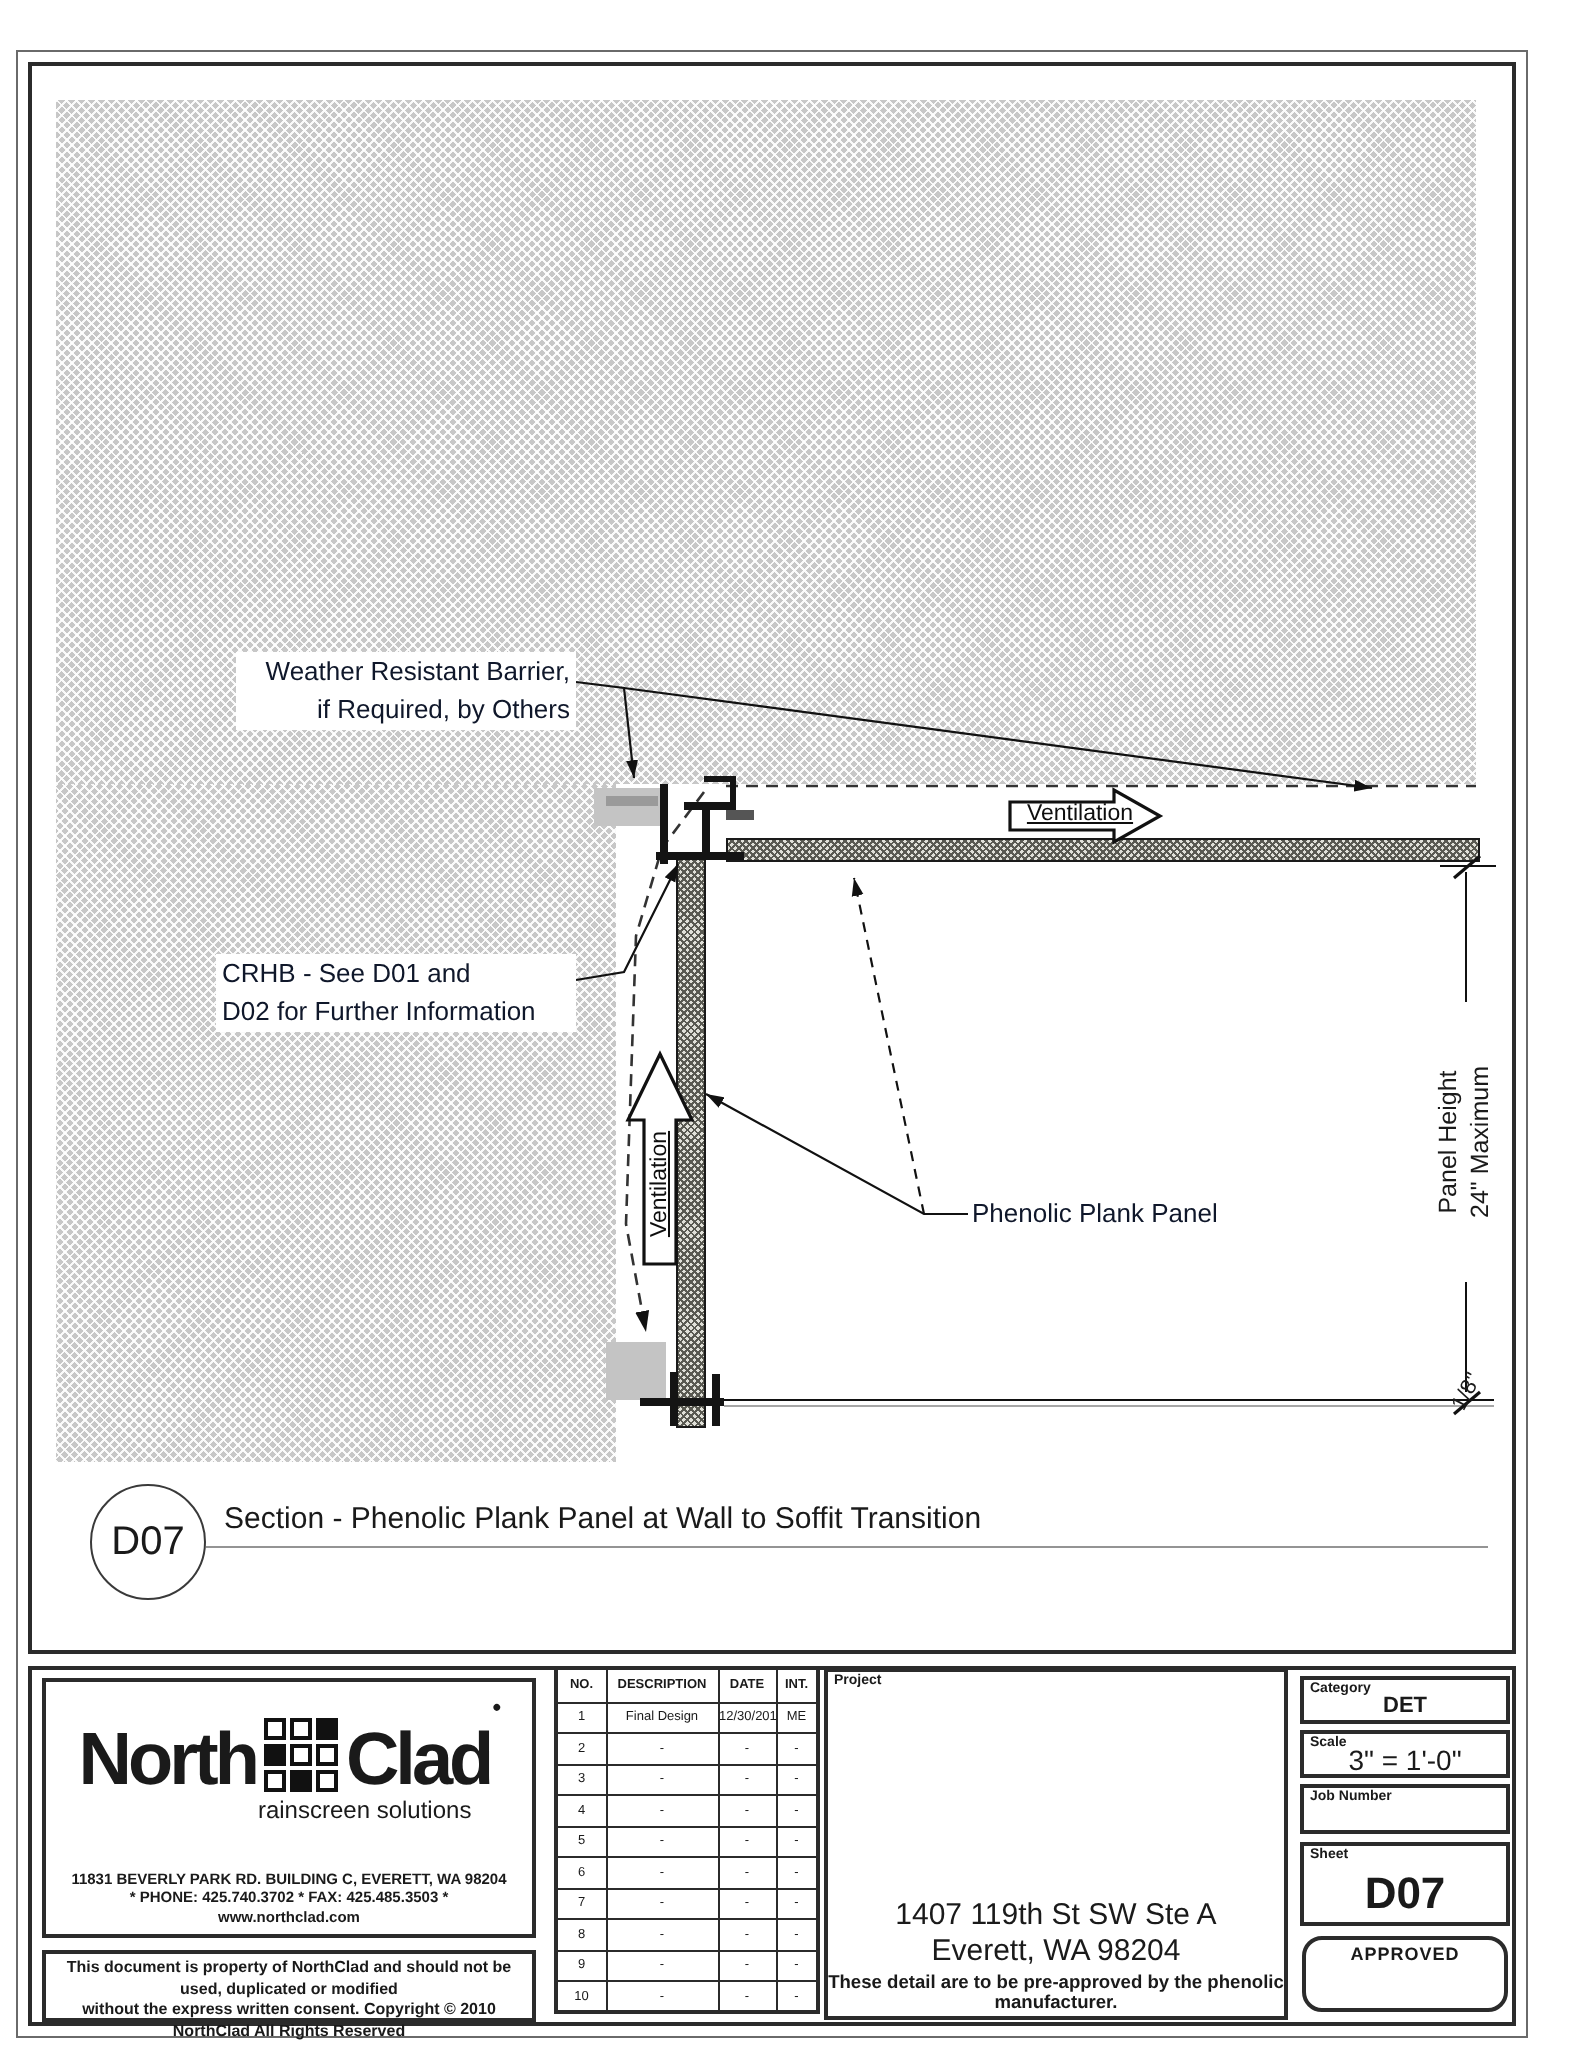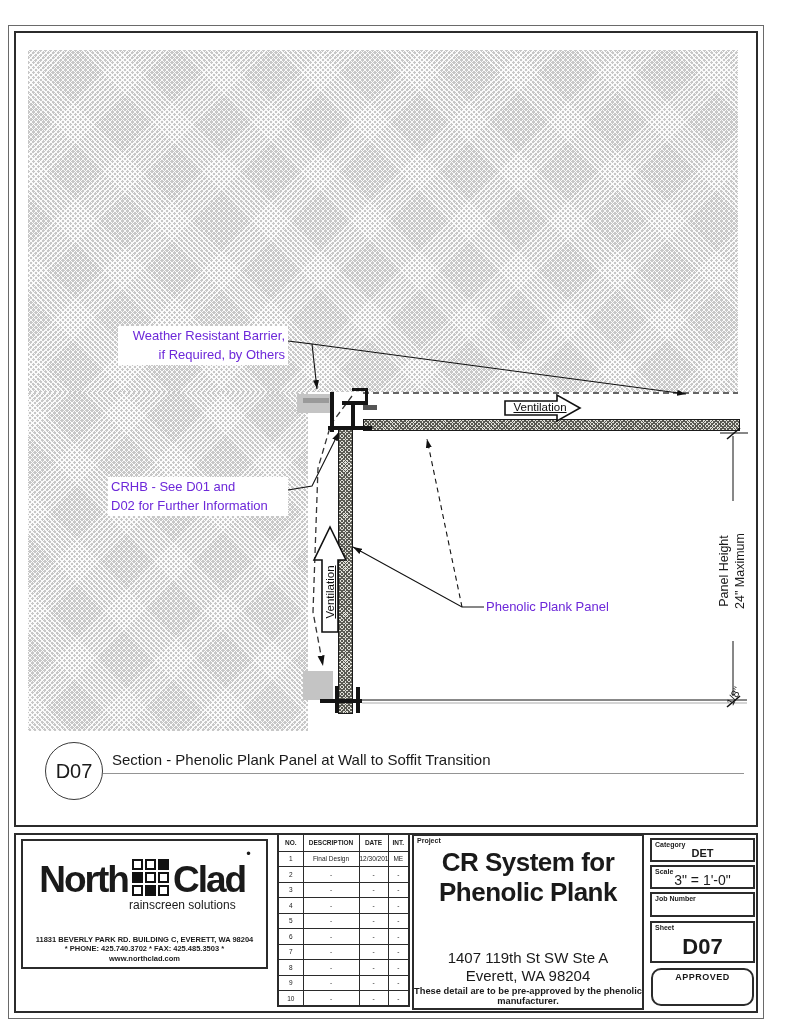--- a/index.html
+++ b/index.html
@@ -30,7 +30,7 @@
   .overlay { position: absolute; left: 0; top: 0; width: 791px; height: 1024px; pointer-events: none; }
 
   
-  .lbl { position: absolute; font-size: 13px; line-height: 18.5px; background: #fff; color: #6d28d9; }
+  .lbl { position: absolute; font-size: 13px; line-height: 18.5px; background: #fff; color: #0f172a; }
   .wrb-lbl { left: 118px; top: 326px; width: 170px; text-align: right; padding: 1px 3px; }
   .crhb-lbl { left: 108px; top: 477px; width: 180px; text-align: left; padding: 1px 3px; }
   .phen-lbl { left: 486px; top: 598px; width: 150px; background: transparent; }

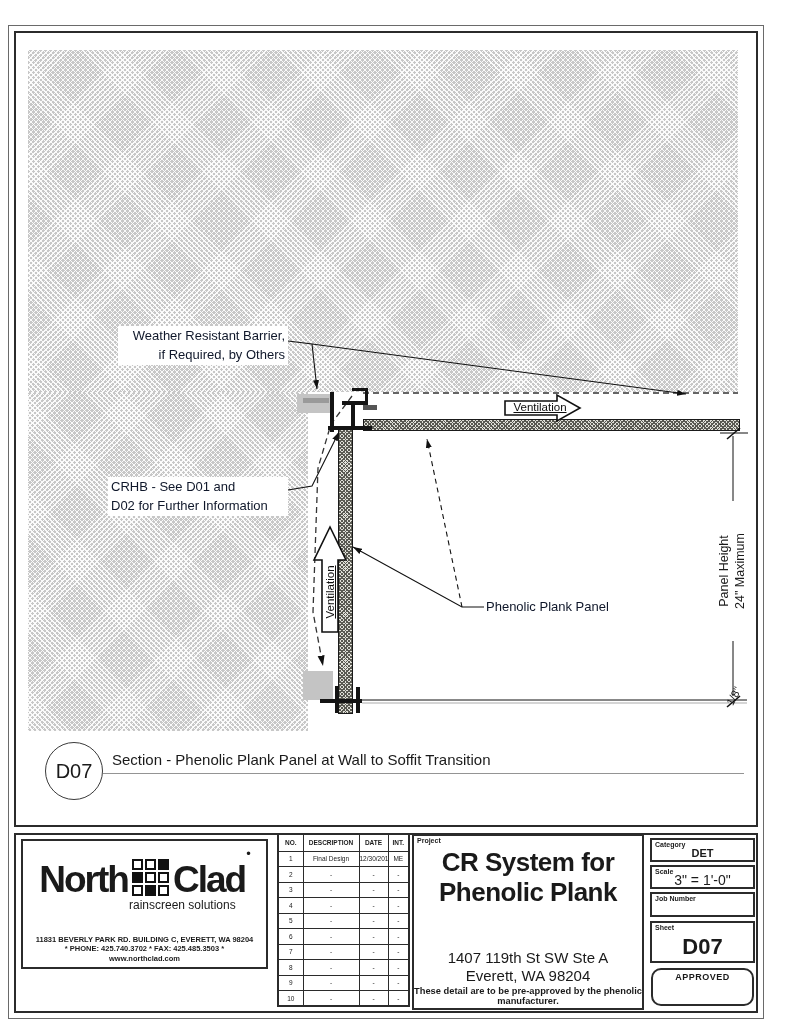--- a/index.html
+++ b/index.html
@@ -289,10 +289,6 @@
 
   <div class="box proj-box">
     <div class="tiny-label">Project</div>
-    <div class="proj-title">
-      <div>CR System for</div>
-      <div>Phenolic Plank</div>
-    </div>
     <div class="proj-address">
       <div>1407 119th St SW Ste A</div>
       <div>Everett, WA 98204</div>

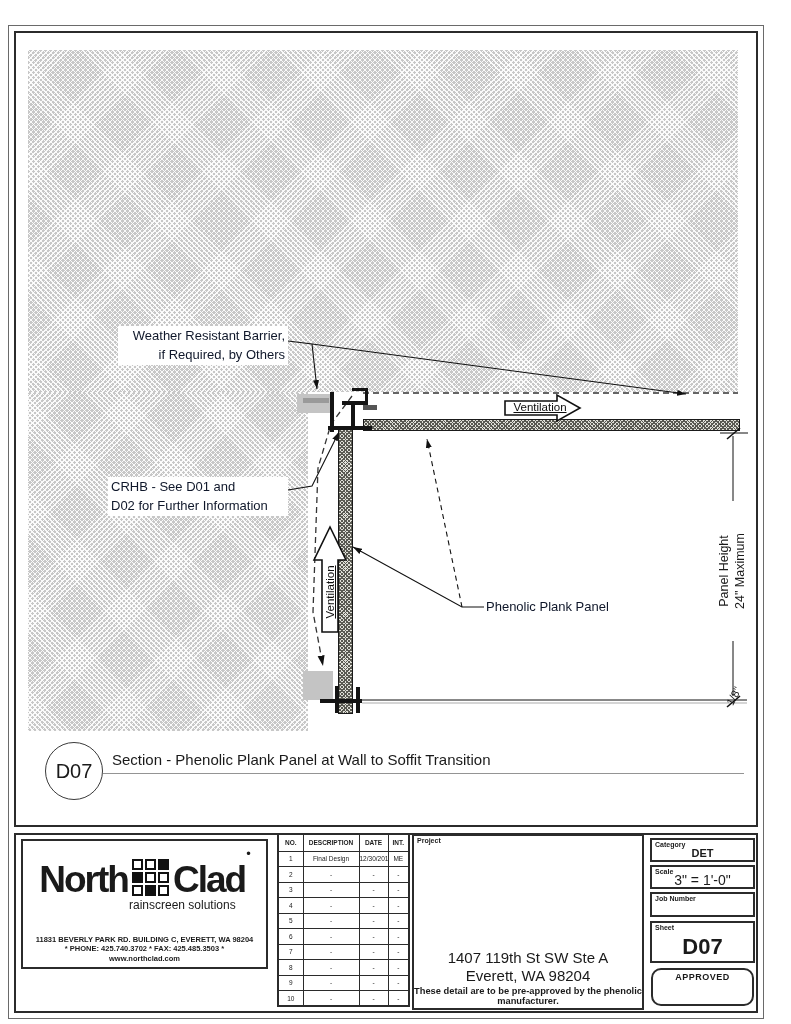--- a/index.html
+++ b/index.html
@@ -207,6 +207,11 @@
     </div>
   </div>
 
+  <div class="box cp-box">
+    <div>This document is property of NorthClad and should not be used, duplicated or modified</div>
+    <div>without the express written consent.  Copyright © 2010</div>
+    <div>NorthClad All Rights Reserved</div>
+  </div>
 
   <table class="rev-table">
     <colgroup>

